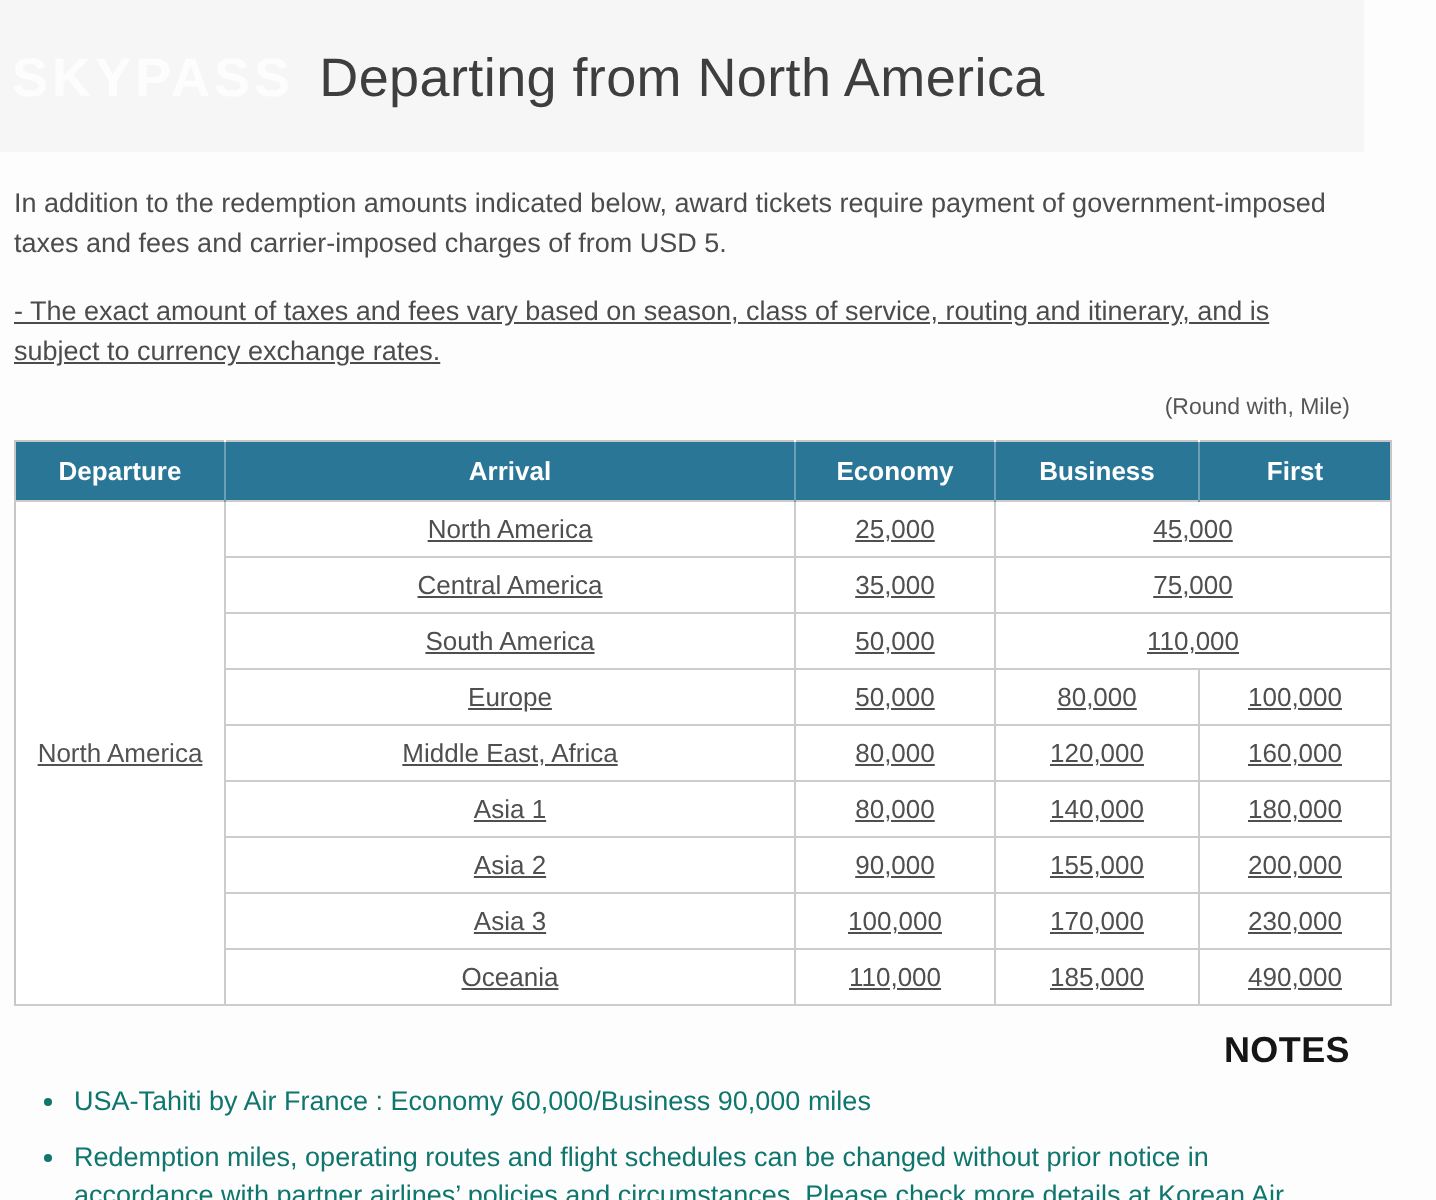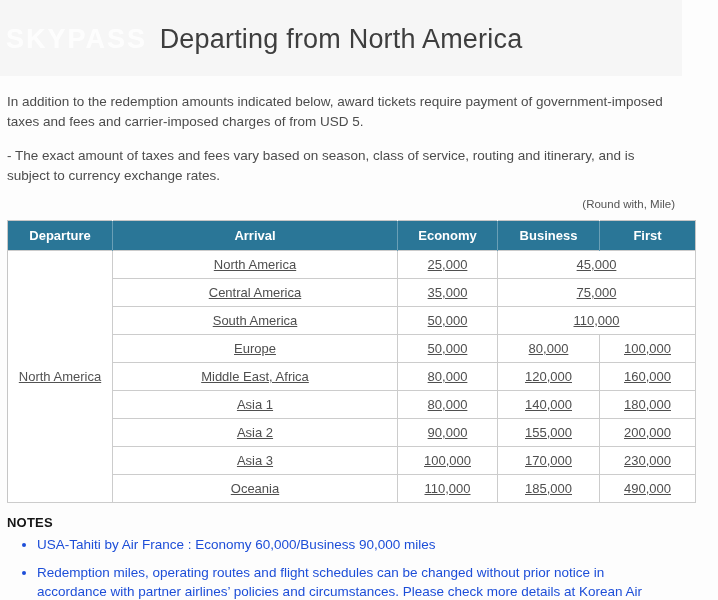--- a/index.html
+++ b/index.html
@@ -45,7 +45,7 @@
     line-height: 20px;
     color: #4c4c4c;
   }
-  .intro p + p { margin-top: 14px; }
+  .intro p + p { margin-top: 14px; text-decoration: underline; }
 
   .unit-note {
     text-align: right;

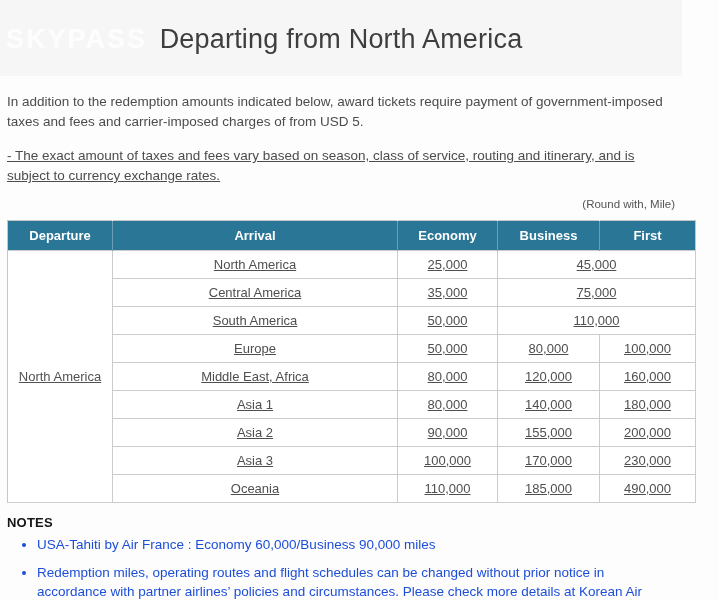--- a/index.html
+++ b/index.html
@@ -91,10 +91,11 @@
 
   .notes { margin-top: 12px; }
   .notes-heading {
-    font-size: 13px;
+    font-size: 18px;
     font-weight: bold;
     color: #161616;
     letter-spacing: 0.2px;
+    text-align: right;
   }
   .notes ul {
     margin-top: 5px;

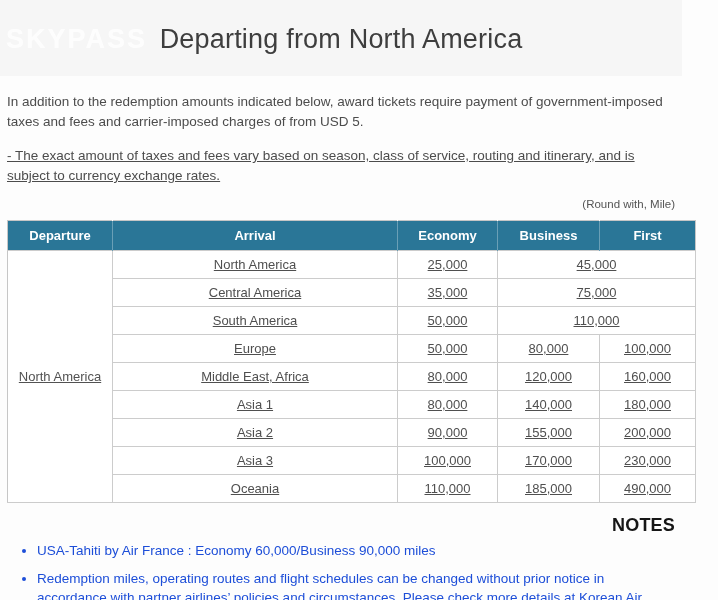--- a/index.html
+++ b/index.html
@@ -105,7 +105,7 @@
   .notes li {
     font-size: 13.5px;
     line-height: 19px;
-    color: #1d4ed8;
+    color: #0f766e;
     margin-bottom: 9px;
   }
 </style>

